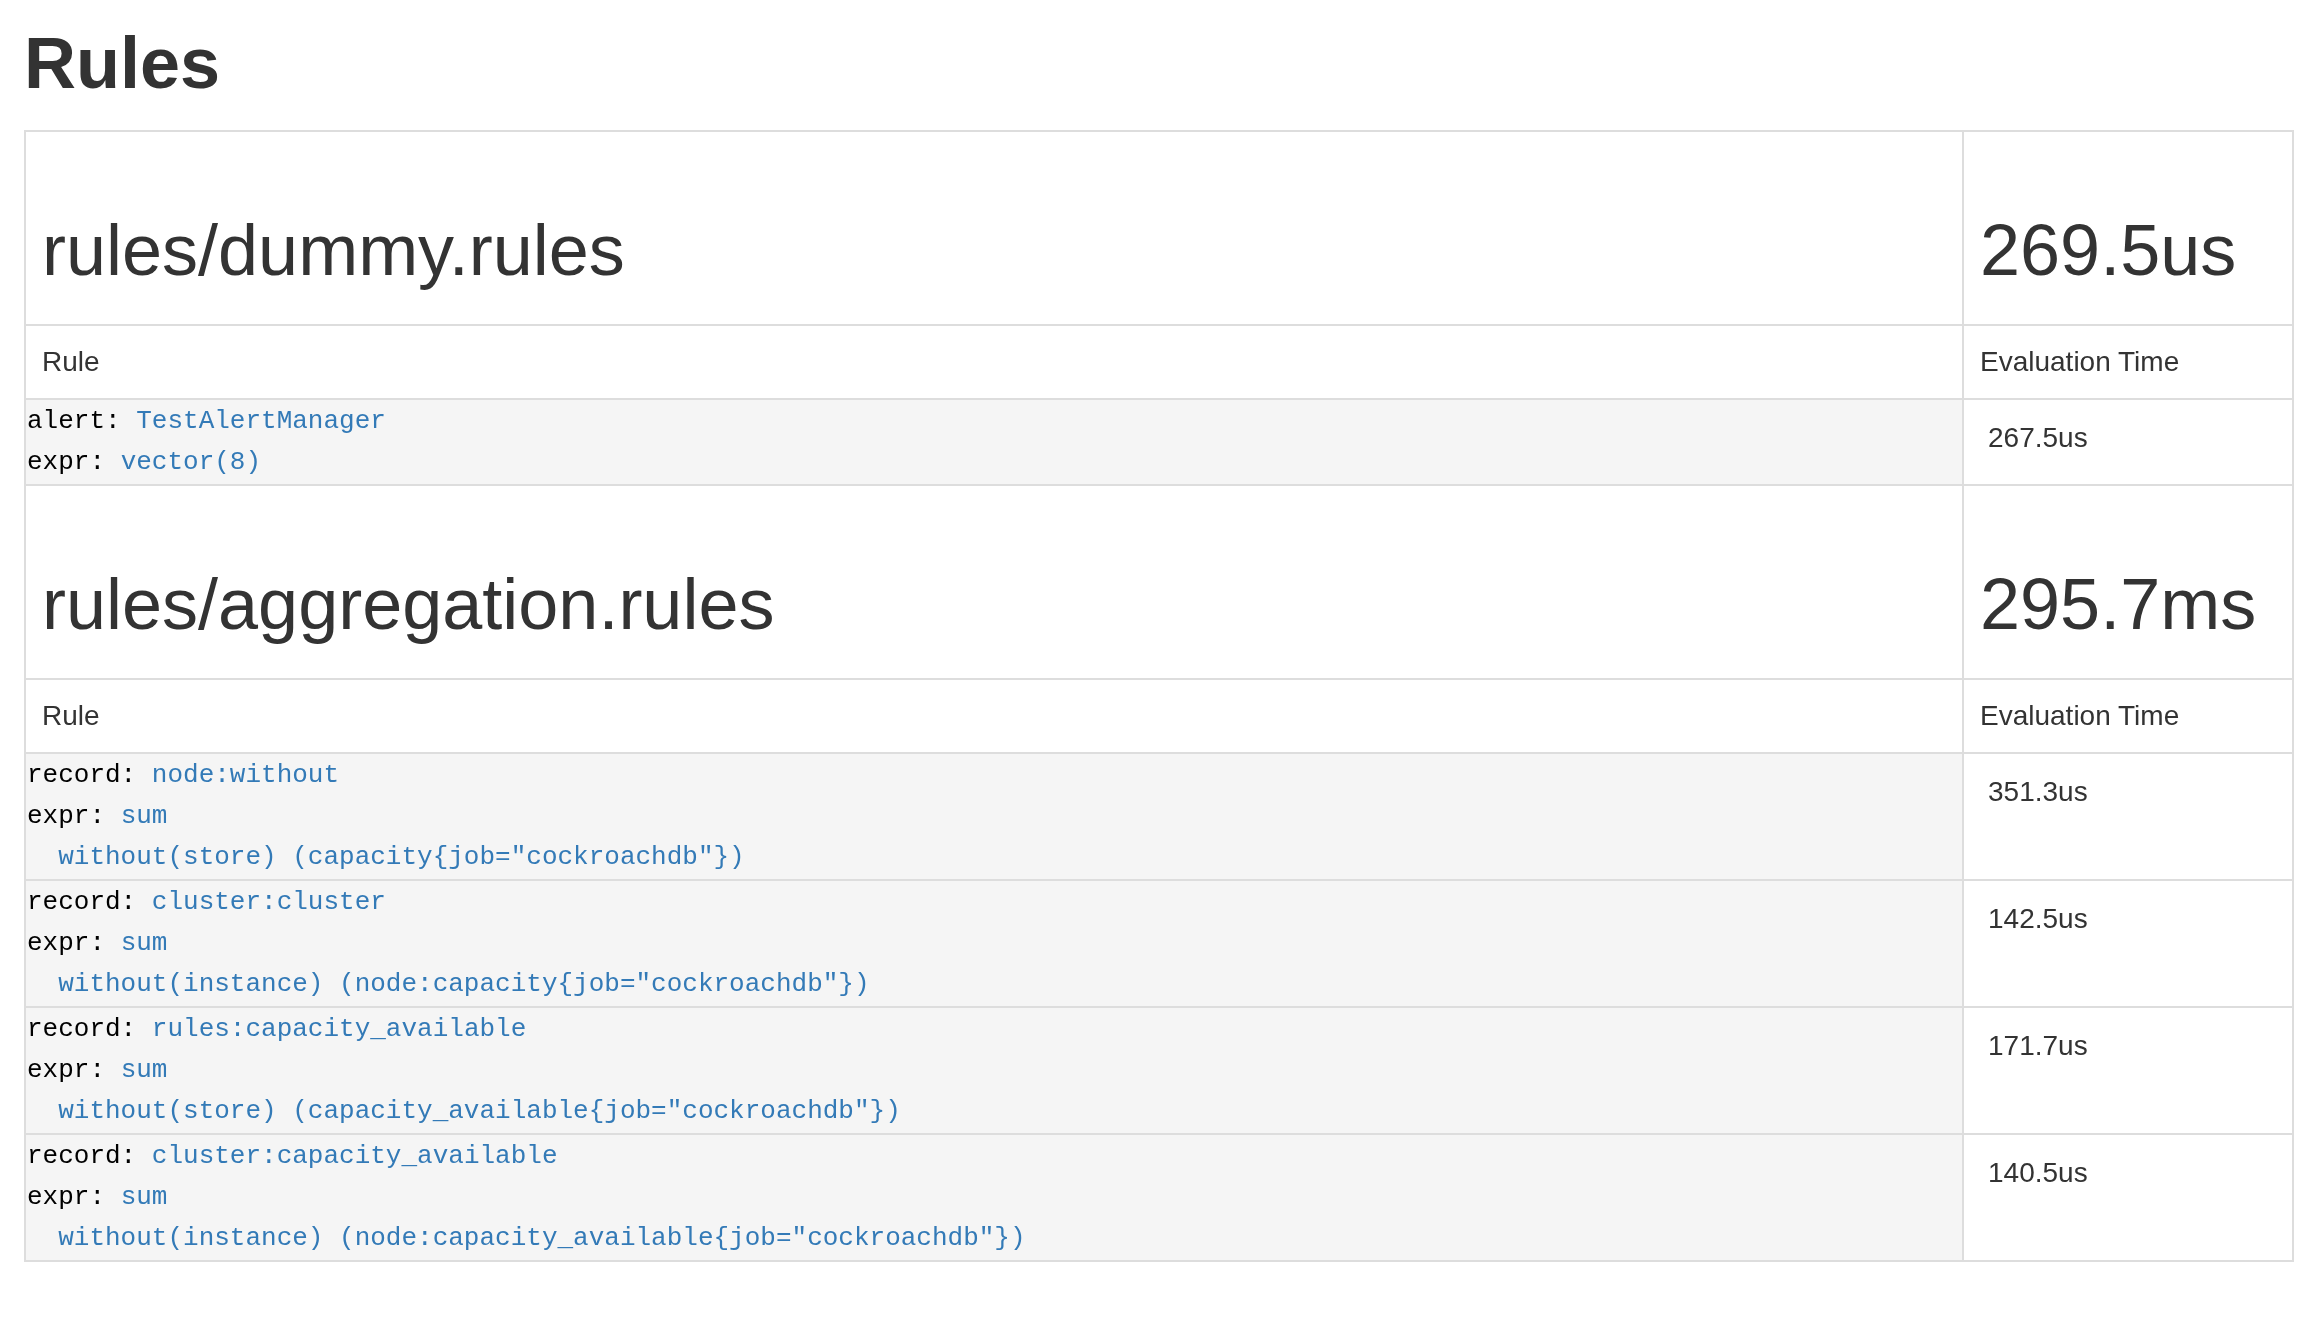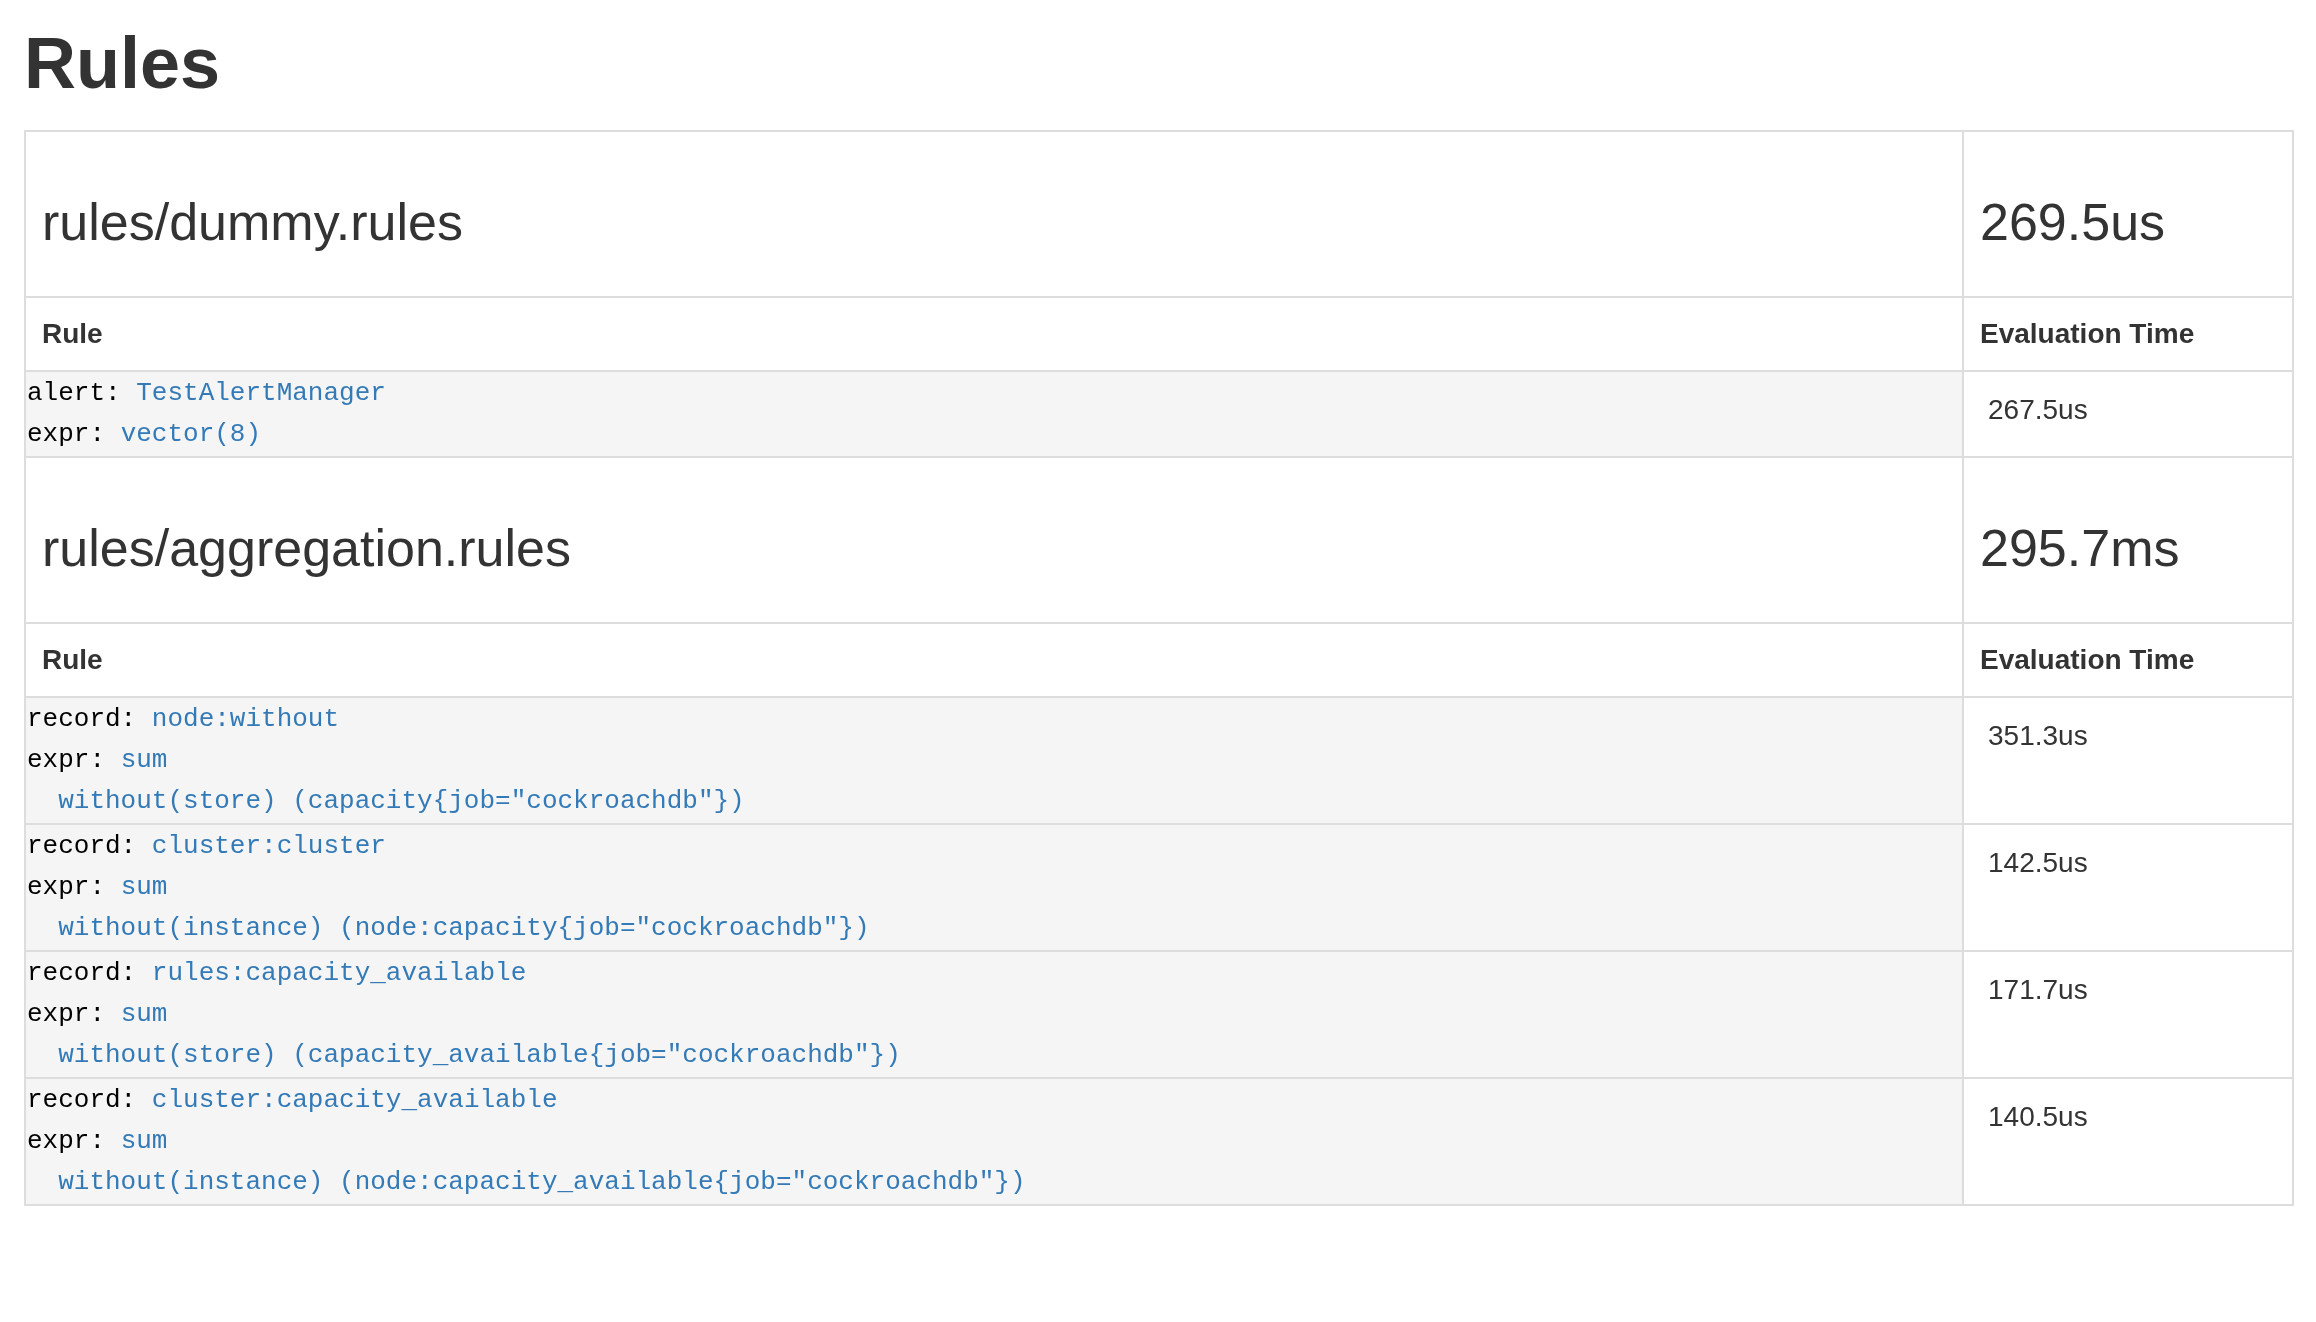--- a/index.html
+++ b/index.html
@@ -42,10 +42,10 @@
     padding: 14px 16px;
   }
   .group-heading {
-    font-size: 52px;
+    font-size: 72px;
     line-height: 80px;
     font-weight: 500;
-    margin: 36px 0 20px 0;
+    margin: 64px 0 20px 0;
     color: #333333;
     white-space: nowrap;
     overflow: hidden;

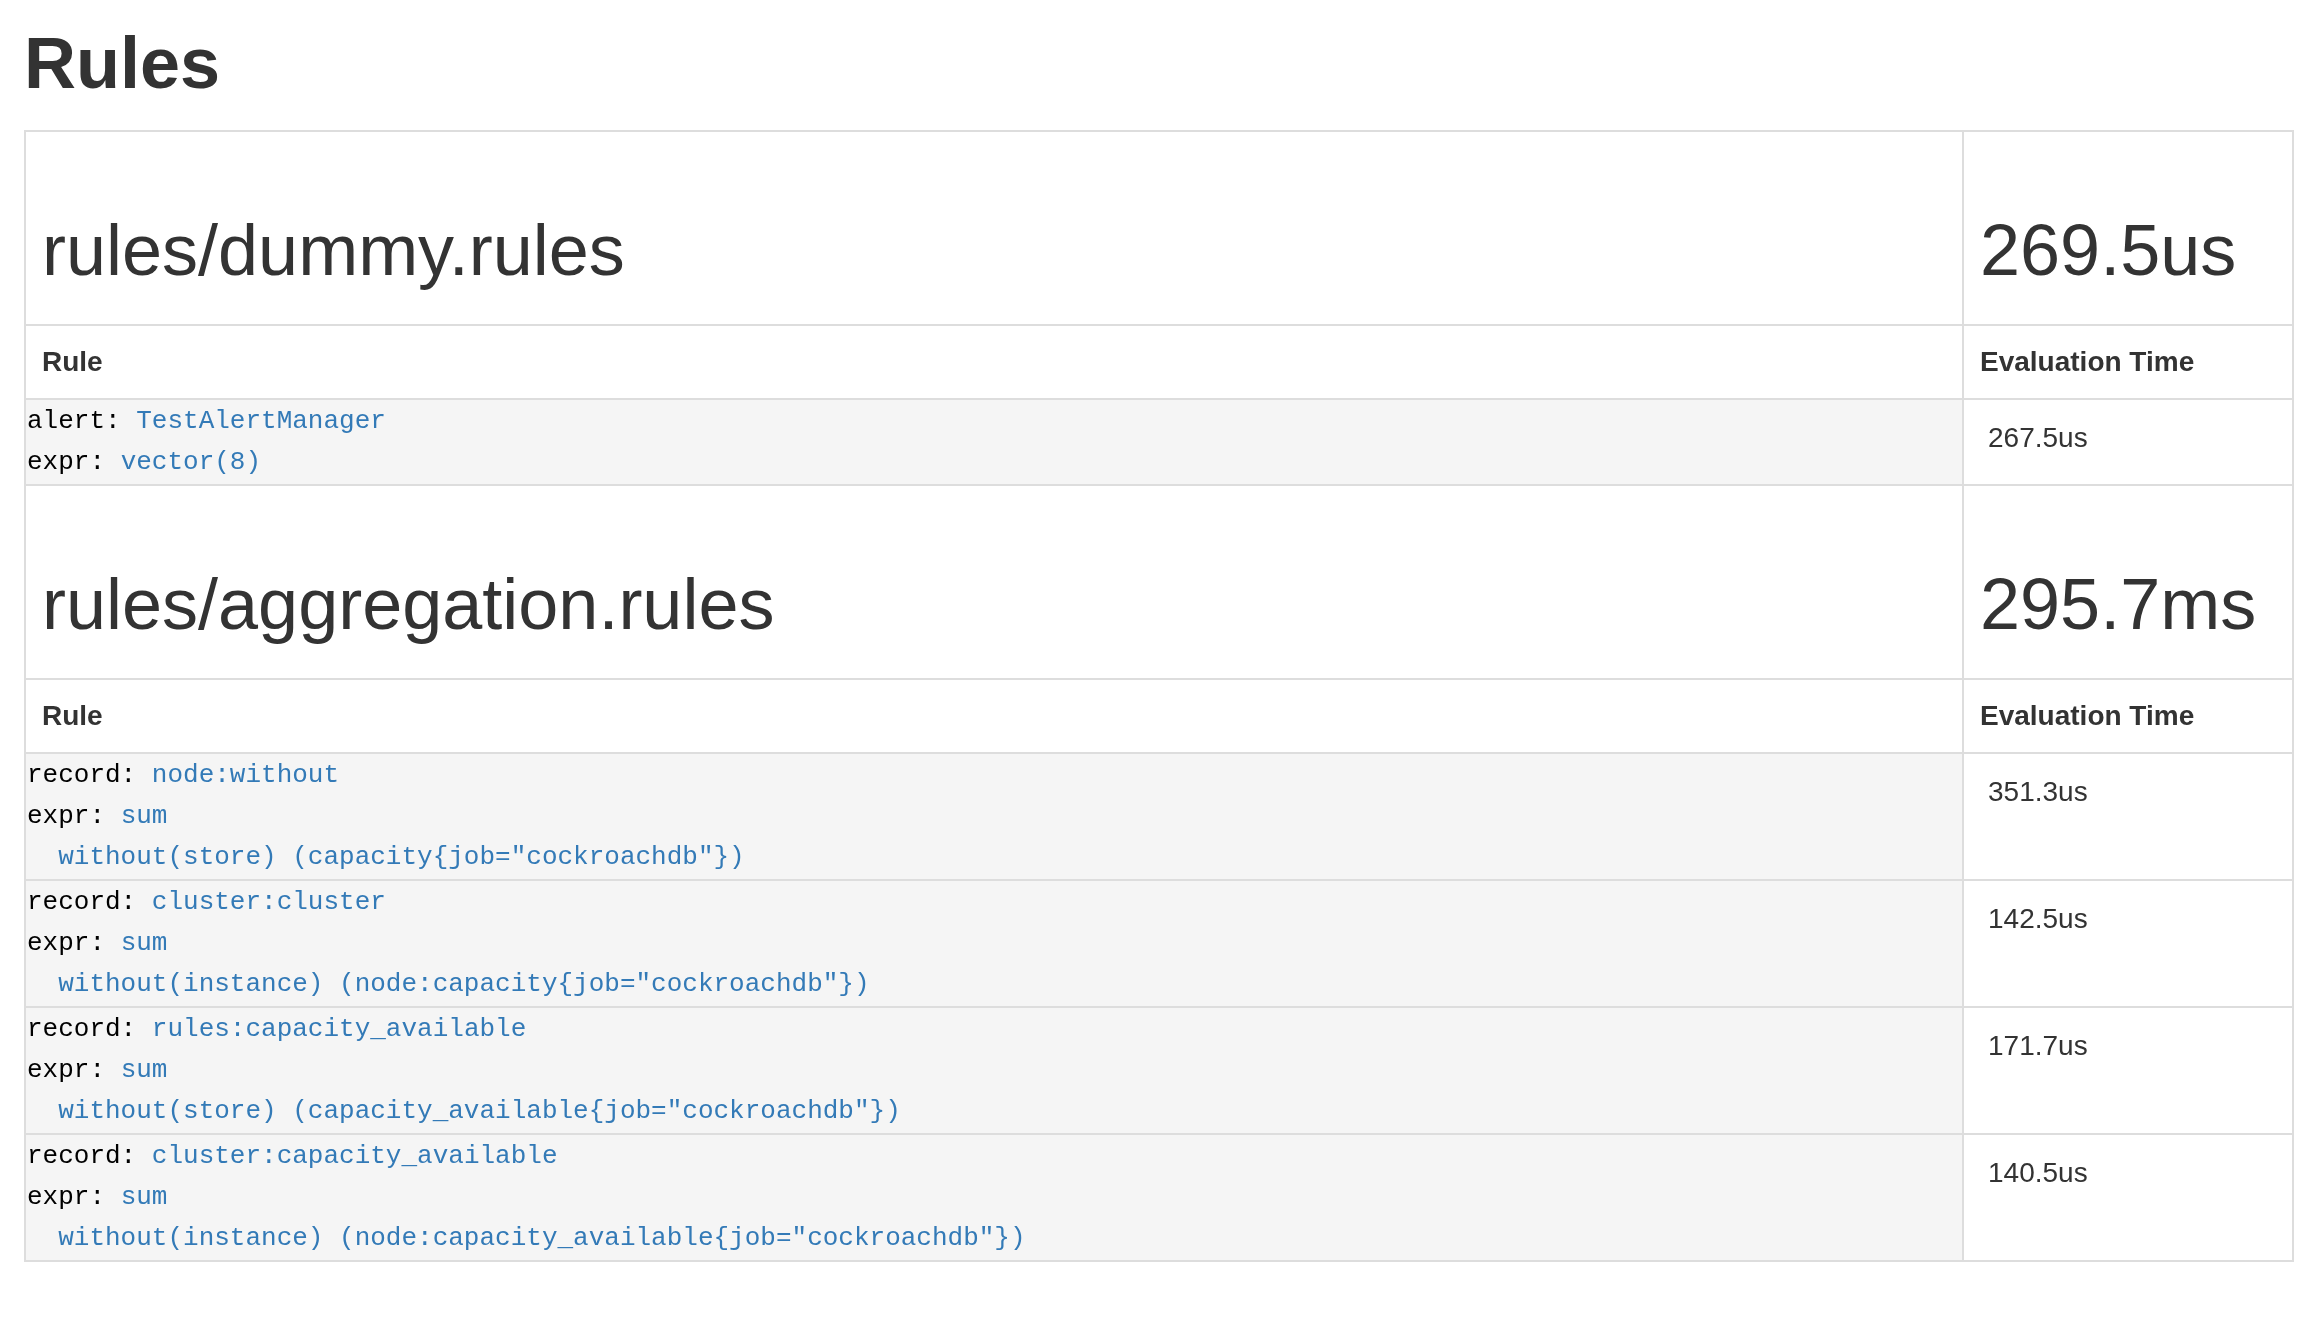--- a/index.html
+++ b/index.html
@@ -54,7 +54,7 @@
     padding: 16px;
     font-size: 28px;
     line-height: 40px;
-    font-weight: bold;
+    font-weight: normal;
     color: #333333;
     background: #ffffff;
   }

